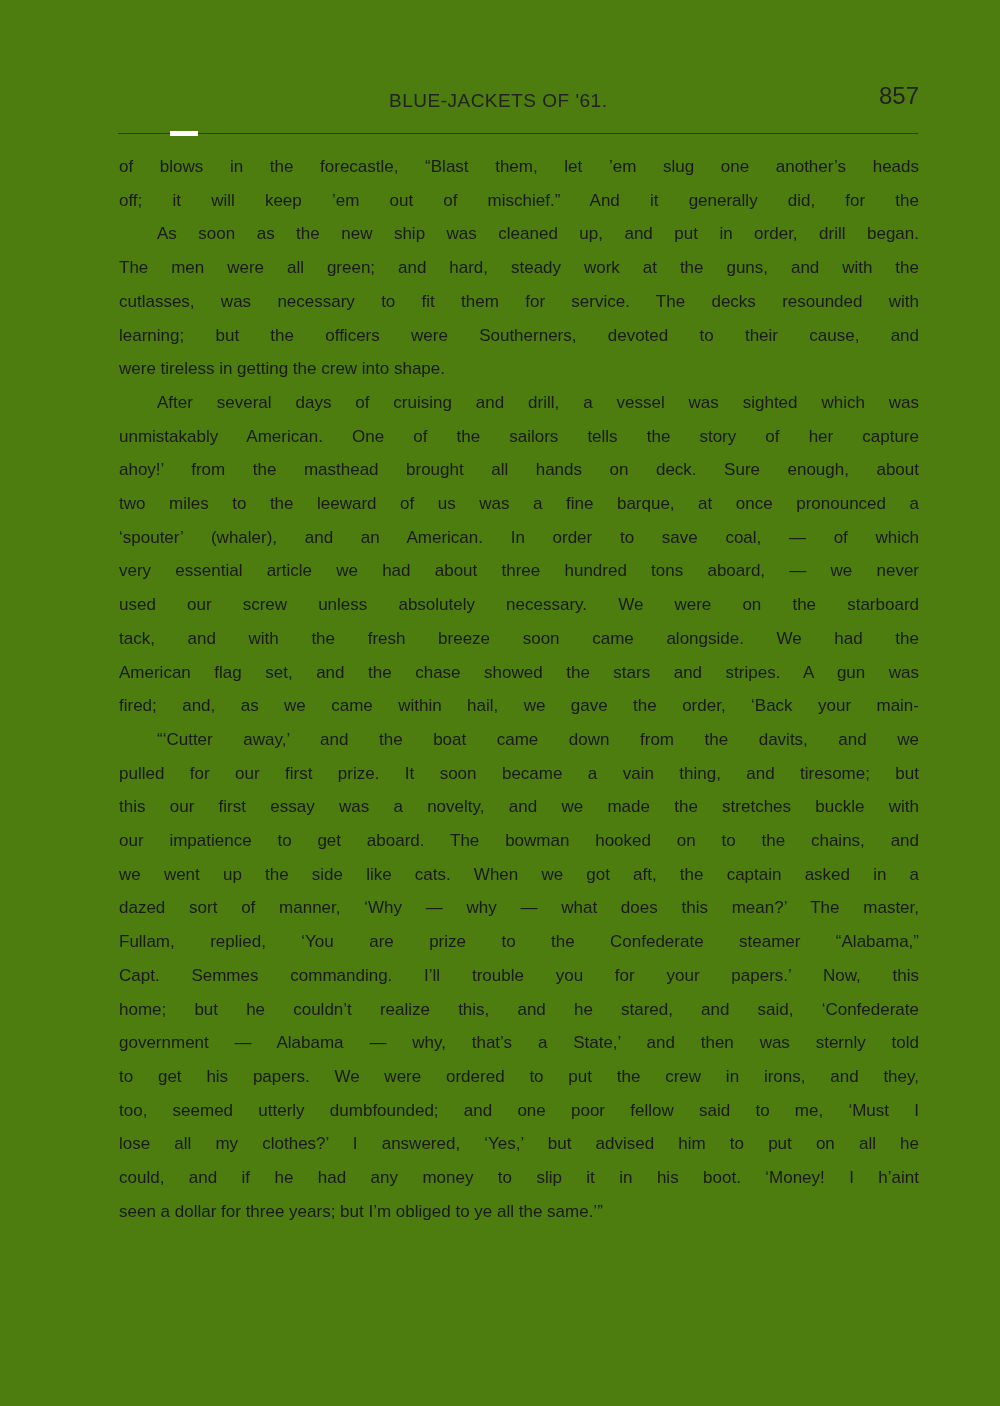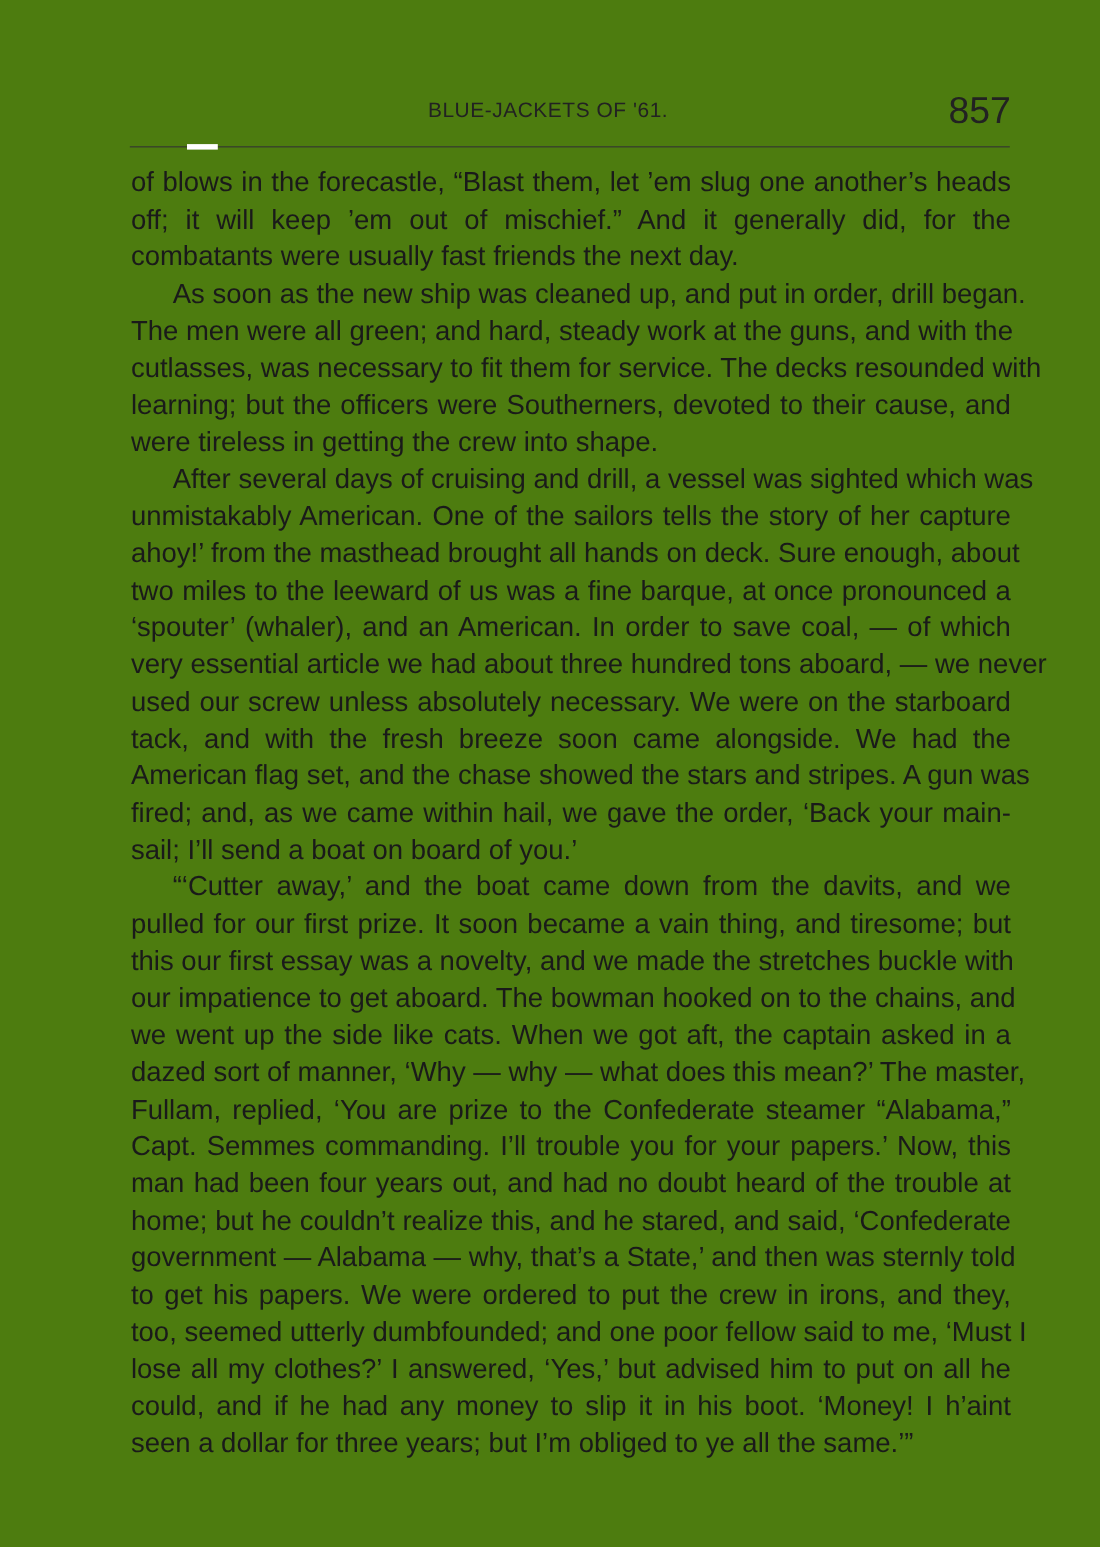--- a/index.html
+++ b/index.html
@@ -7,7 +7,7 @@
   .page { position: absolute; left: 0; top: 0; width: 1000px; height: 1406px; background: #4d7c0f; color: #1a1a1a; font-family: Liberation Sans, sans-serif; }
   .header { position: absolute; top: 82px; left: 119px; width: 800px; height: 40px; }
   .running-title { position: absolute; left: 270px; top: 8px; font-size: 19px; letter-spacing: 0.5px; color: #222; }
-  .page-number { position: absolute; right: 0; top: 0; font-size: 34px; color: #222; }
+  .page-number { position: absolute; right: 0; top: 0; font-size: 24px; color: #222; }
   .rule { position: absolute; top: 133px; left: 118px; width: 800px; height: 0; border-top: 1.3px solid #333; }
   .rule-gap { position: absolute; top: 131px; left: 170px; width: 28px; height: 5px; background: #fff; }
   .body-text { position: absolute; left: 119px; top: 150px; width: 800px; font-size: 25px; line-height: 33.7px; text-align: justify; color: #1a1a1a; }

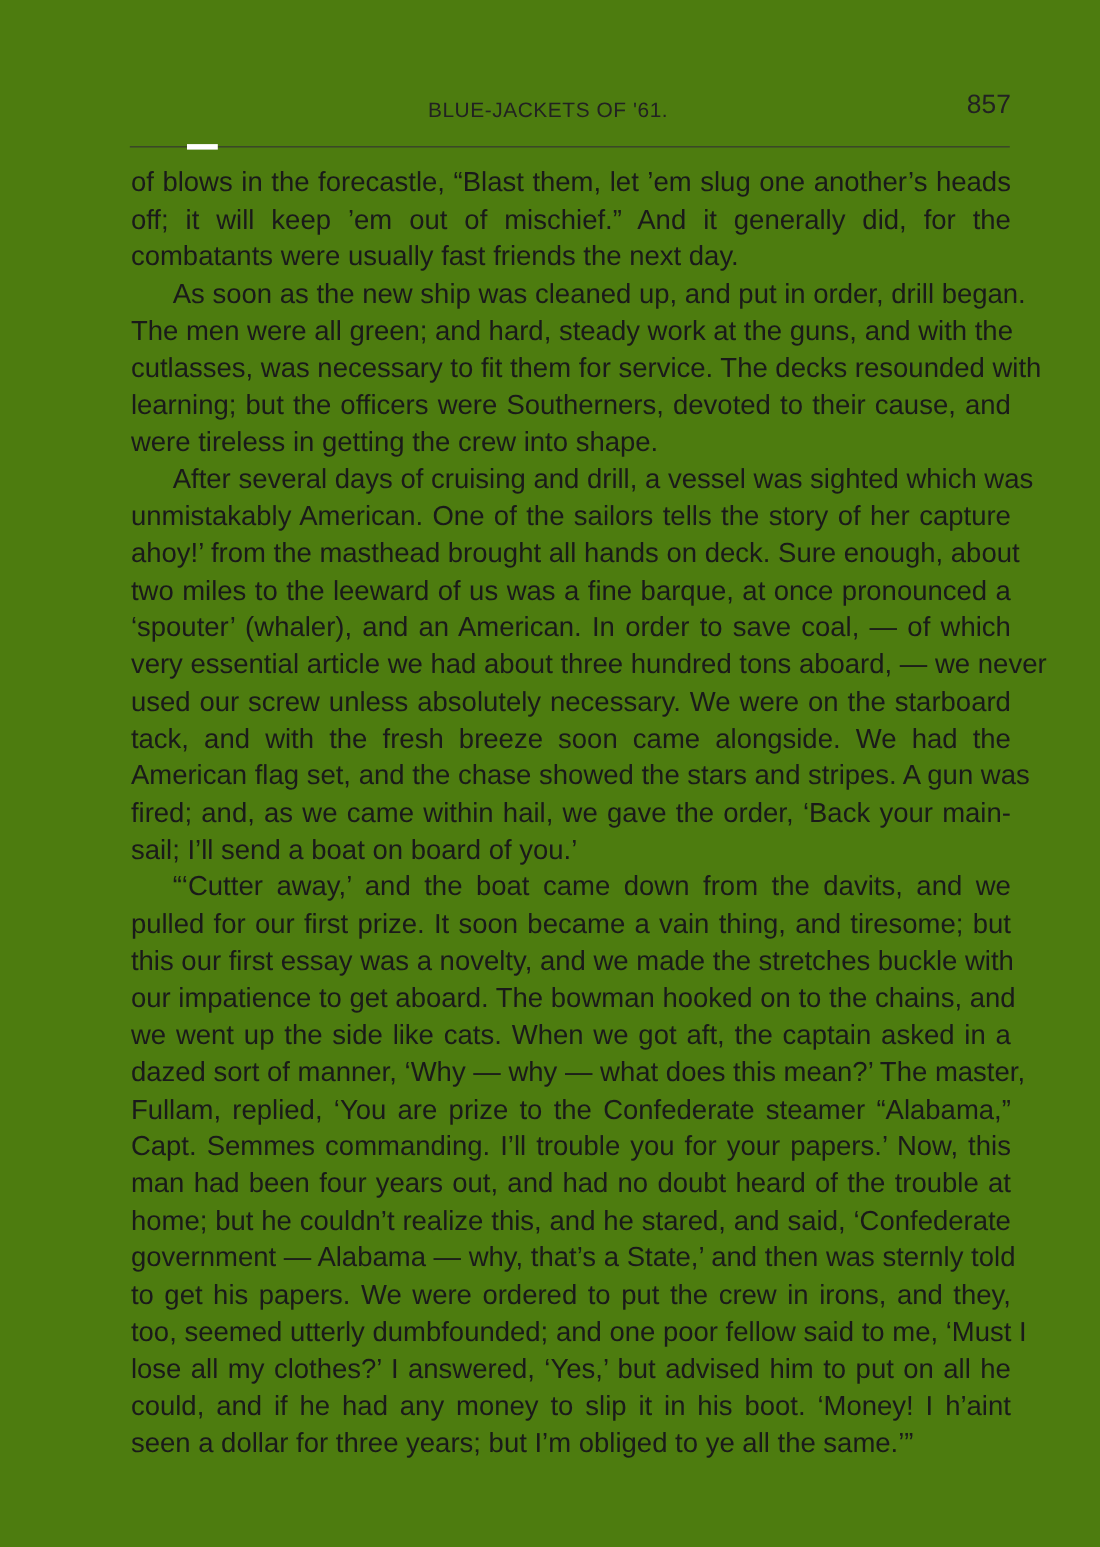--- a/index.html
+++ b/index.html
@@ -10,7 +10,7 @@
   .page-number { position: absolute; right: 0; top: 0; font-size: 24px; color: #222; }
   .rule { position: absolute; top: 133px; left: 118px; width: 800px; height: 0; border-top: 1.3px solid #333; }
   .rule-gap { position: absolute; top: 131px; left: 170px; width: 28px; height: 5px; background: #fff; }
-  .body-text { position: absolute; left: 119px; top: 150px; width: 800px; font-size: 25px; line-height: 33.7px; text-align: justify; color: #1a1a1a; }
+  .body-text { position: absolute; left: 119px; top: 150px; width: 800px; font-size: 17px; line-height: 33.7px; text-align: justify; color: #1a1a1a; }
   .body-text p { margin: 0; text-indent: 0; }
   .line { display: block; text-align: justify; text-align-last: justify; white-space: nowrap; }
   .line.last { text-align-last: left; }

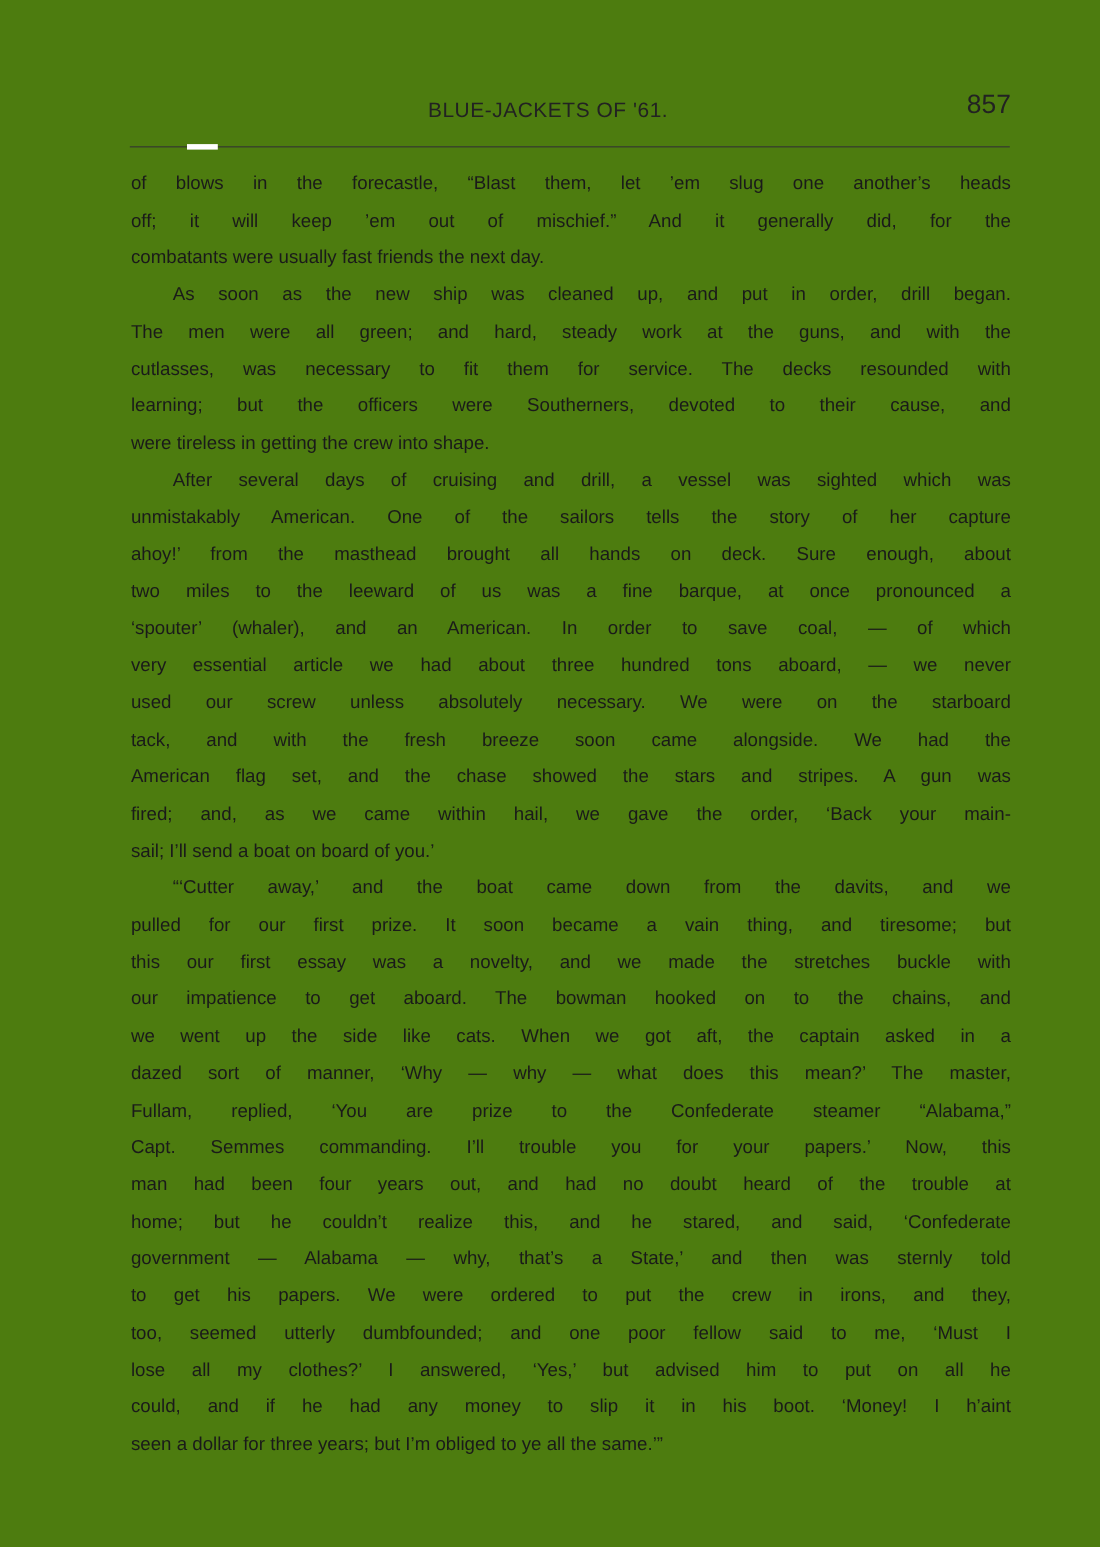--- a/index.html
+++ b/index.html
@@ -31,7 +31,6 @@
     <p>
       <span class="line">of blows in the forecastle, “Blast them, let ’em slug one another’s heads</span>
       <span class="line">off; it will keep ’em out of mischief.”  And it generally did, for the</span>
-      <span class="line last">combatants were usually fast friends the next day.</span>
     </p>
     <p>
       <span class="line ind">As soon as the new ship was cleaned up, and put in order, drill began.</span>

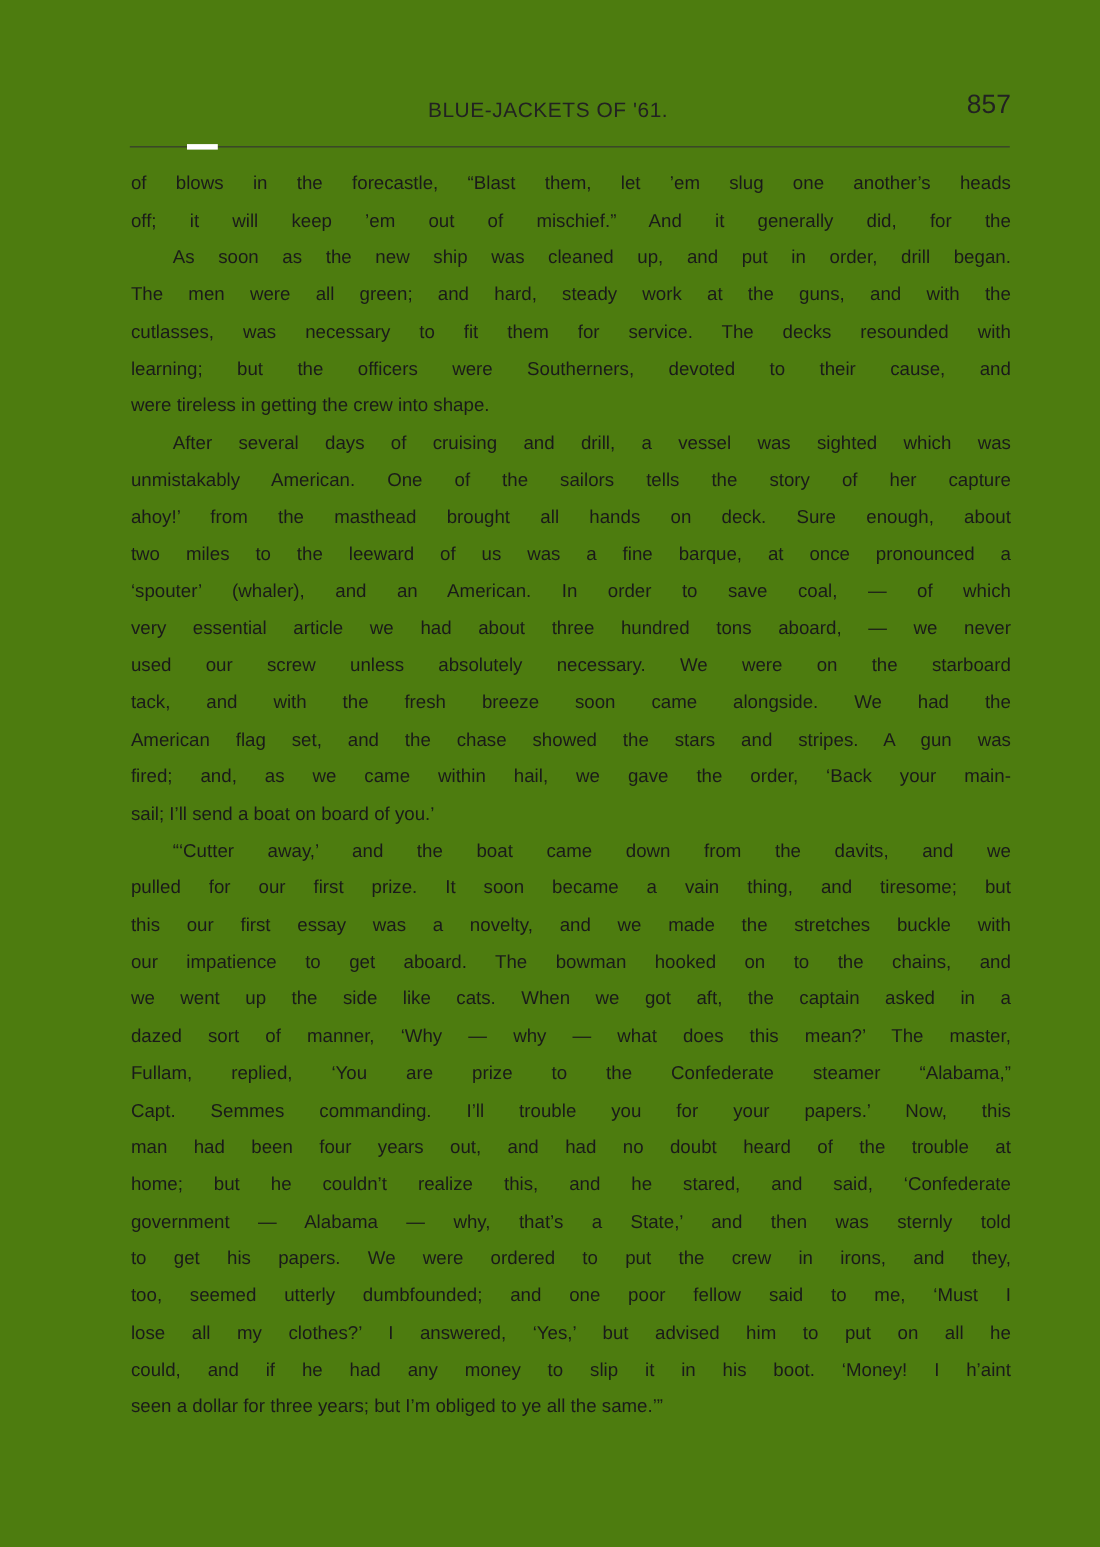--- a/index.html
+++ b/index.html
@@ -50,7 +50,6 @@
       <span class="line">tack, and with the fresh breeze soon came alongside.  We had the</span>
       <span class="line">American flag set, and the chase showed the stars and stripes.  A gun was</span>
       <span class="line">fired; and, as we came within hail, we gave the order, ‘Back your main-</span>
-      <span class="line last">sail; I’ll send a boat on board of you.’</span>
     </p>
     <p>
       <span class="line ind">“‘Cutter away,’ and the boat came down from the davits, and we</span>

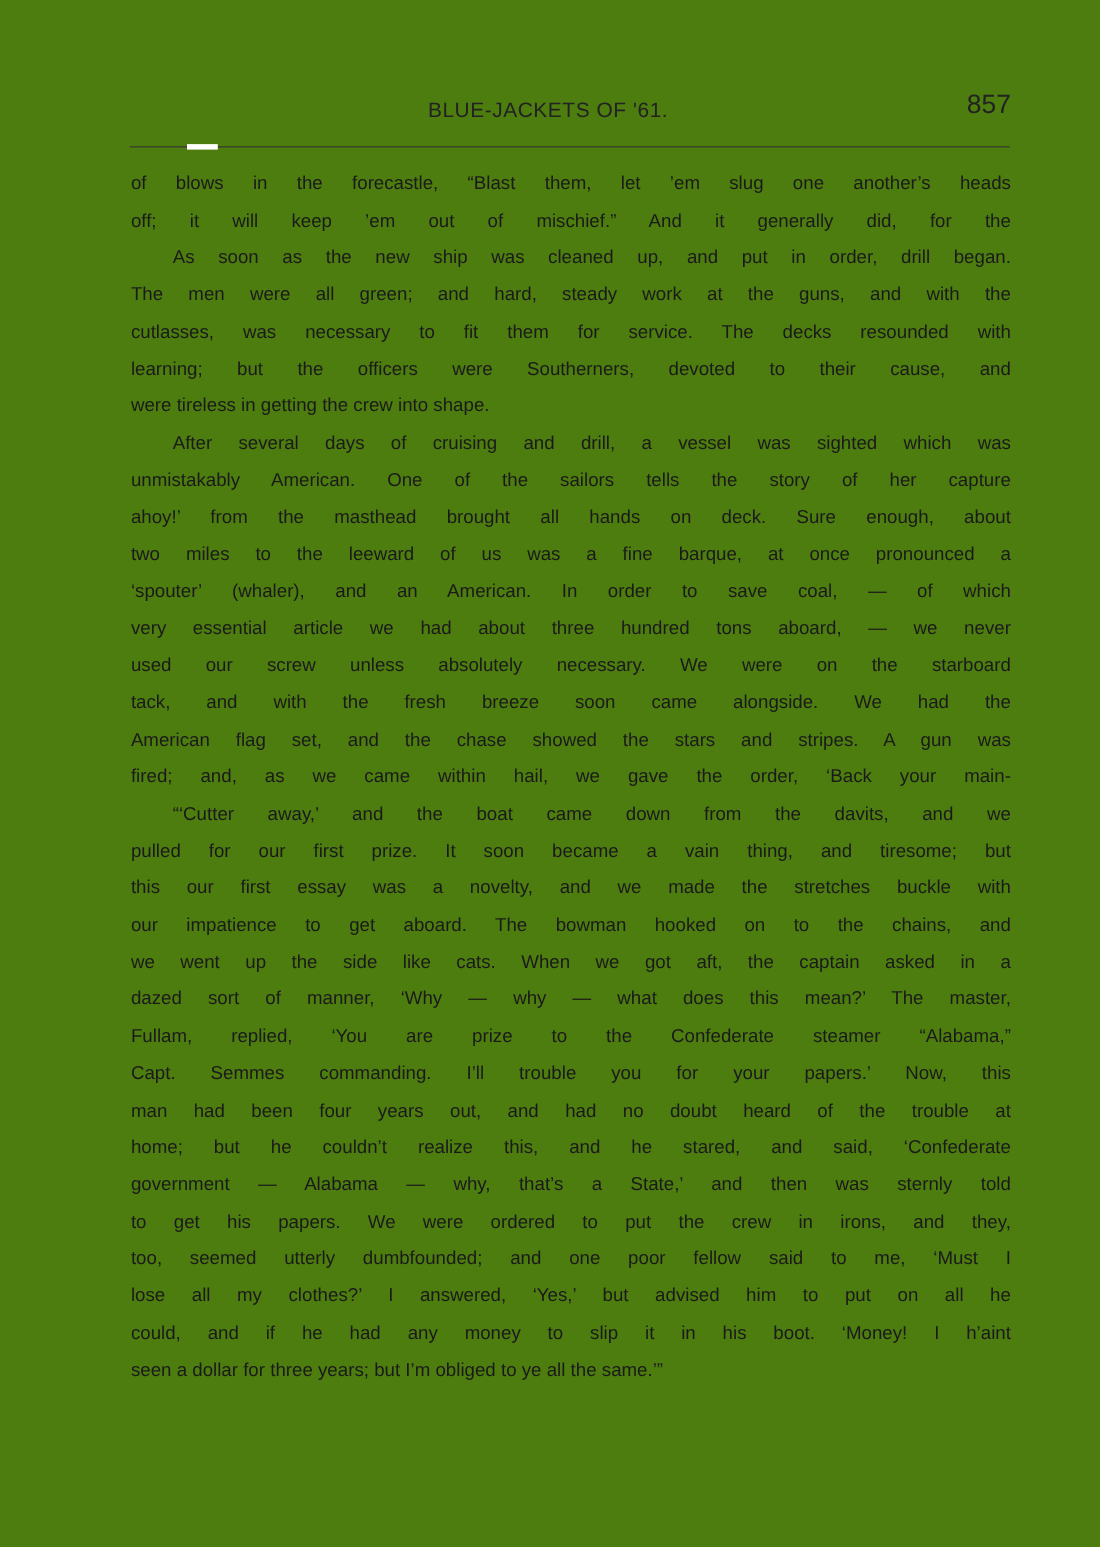--- a/index.html
+++ b/index.html
@@ -60,7 +60,6 @@
       <span class="line">dazed sort of manner, ‘Why — why — what does this mean?’  The master,</span>
       <span class="line">Fullam, replied, ‘You are prize to the Confederate steamer “Alabama,”</span>
       <span class="line">Capt. Semmes commanding.  I’ll trouble you for your papers.’  Now, this</span>
-      <span class="line">man had been four years out, and had no doubt heard of the trouble at</span>
       <span class="line">home; but he couldn’t realize this, and he stared, and said, ‘Confederate</span>
       <span class="line">government — Alabama — why, that’s a State,’ and then was sternly told</span>
       <span class="line">to get his papers.  We were ordered to put the crew in irons, and they,</span>

